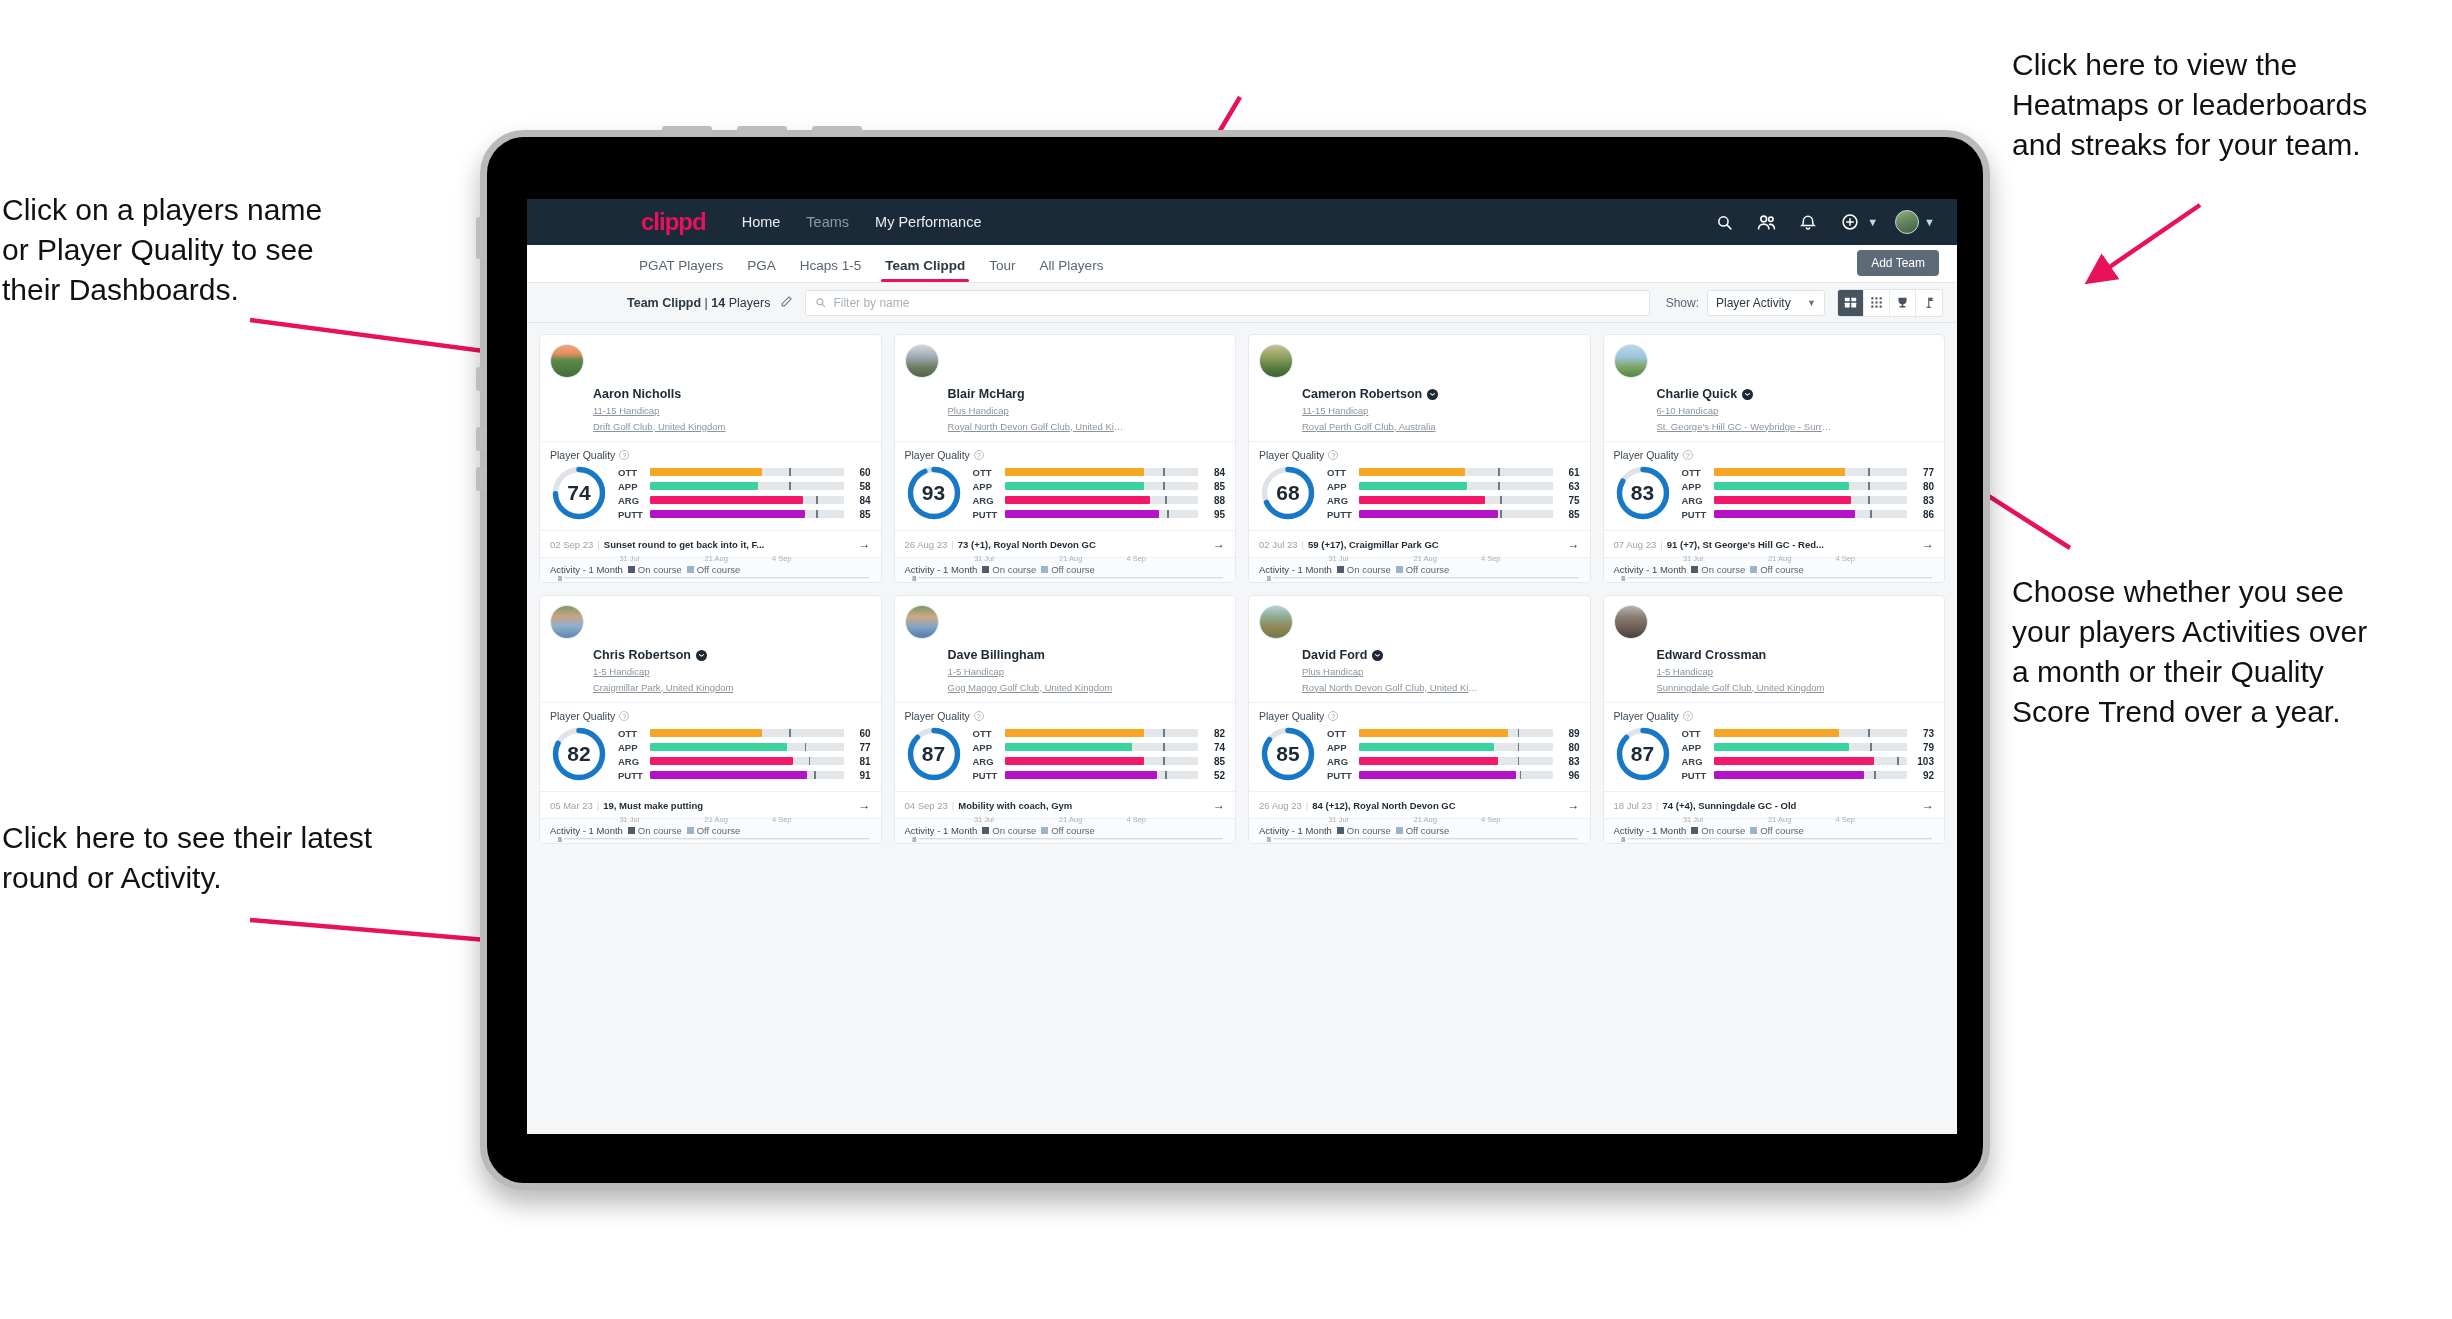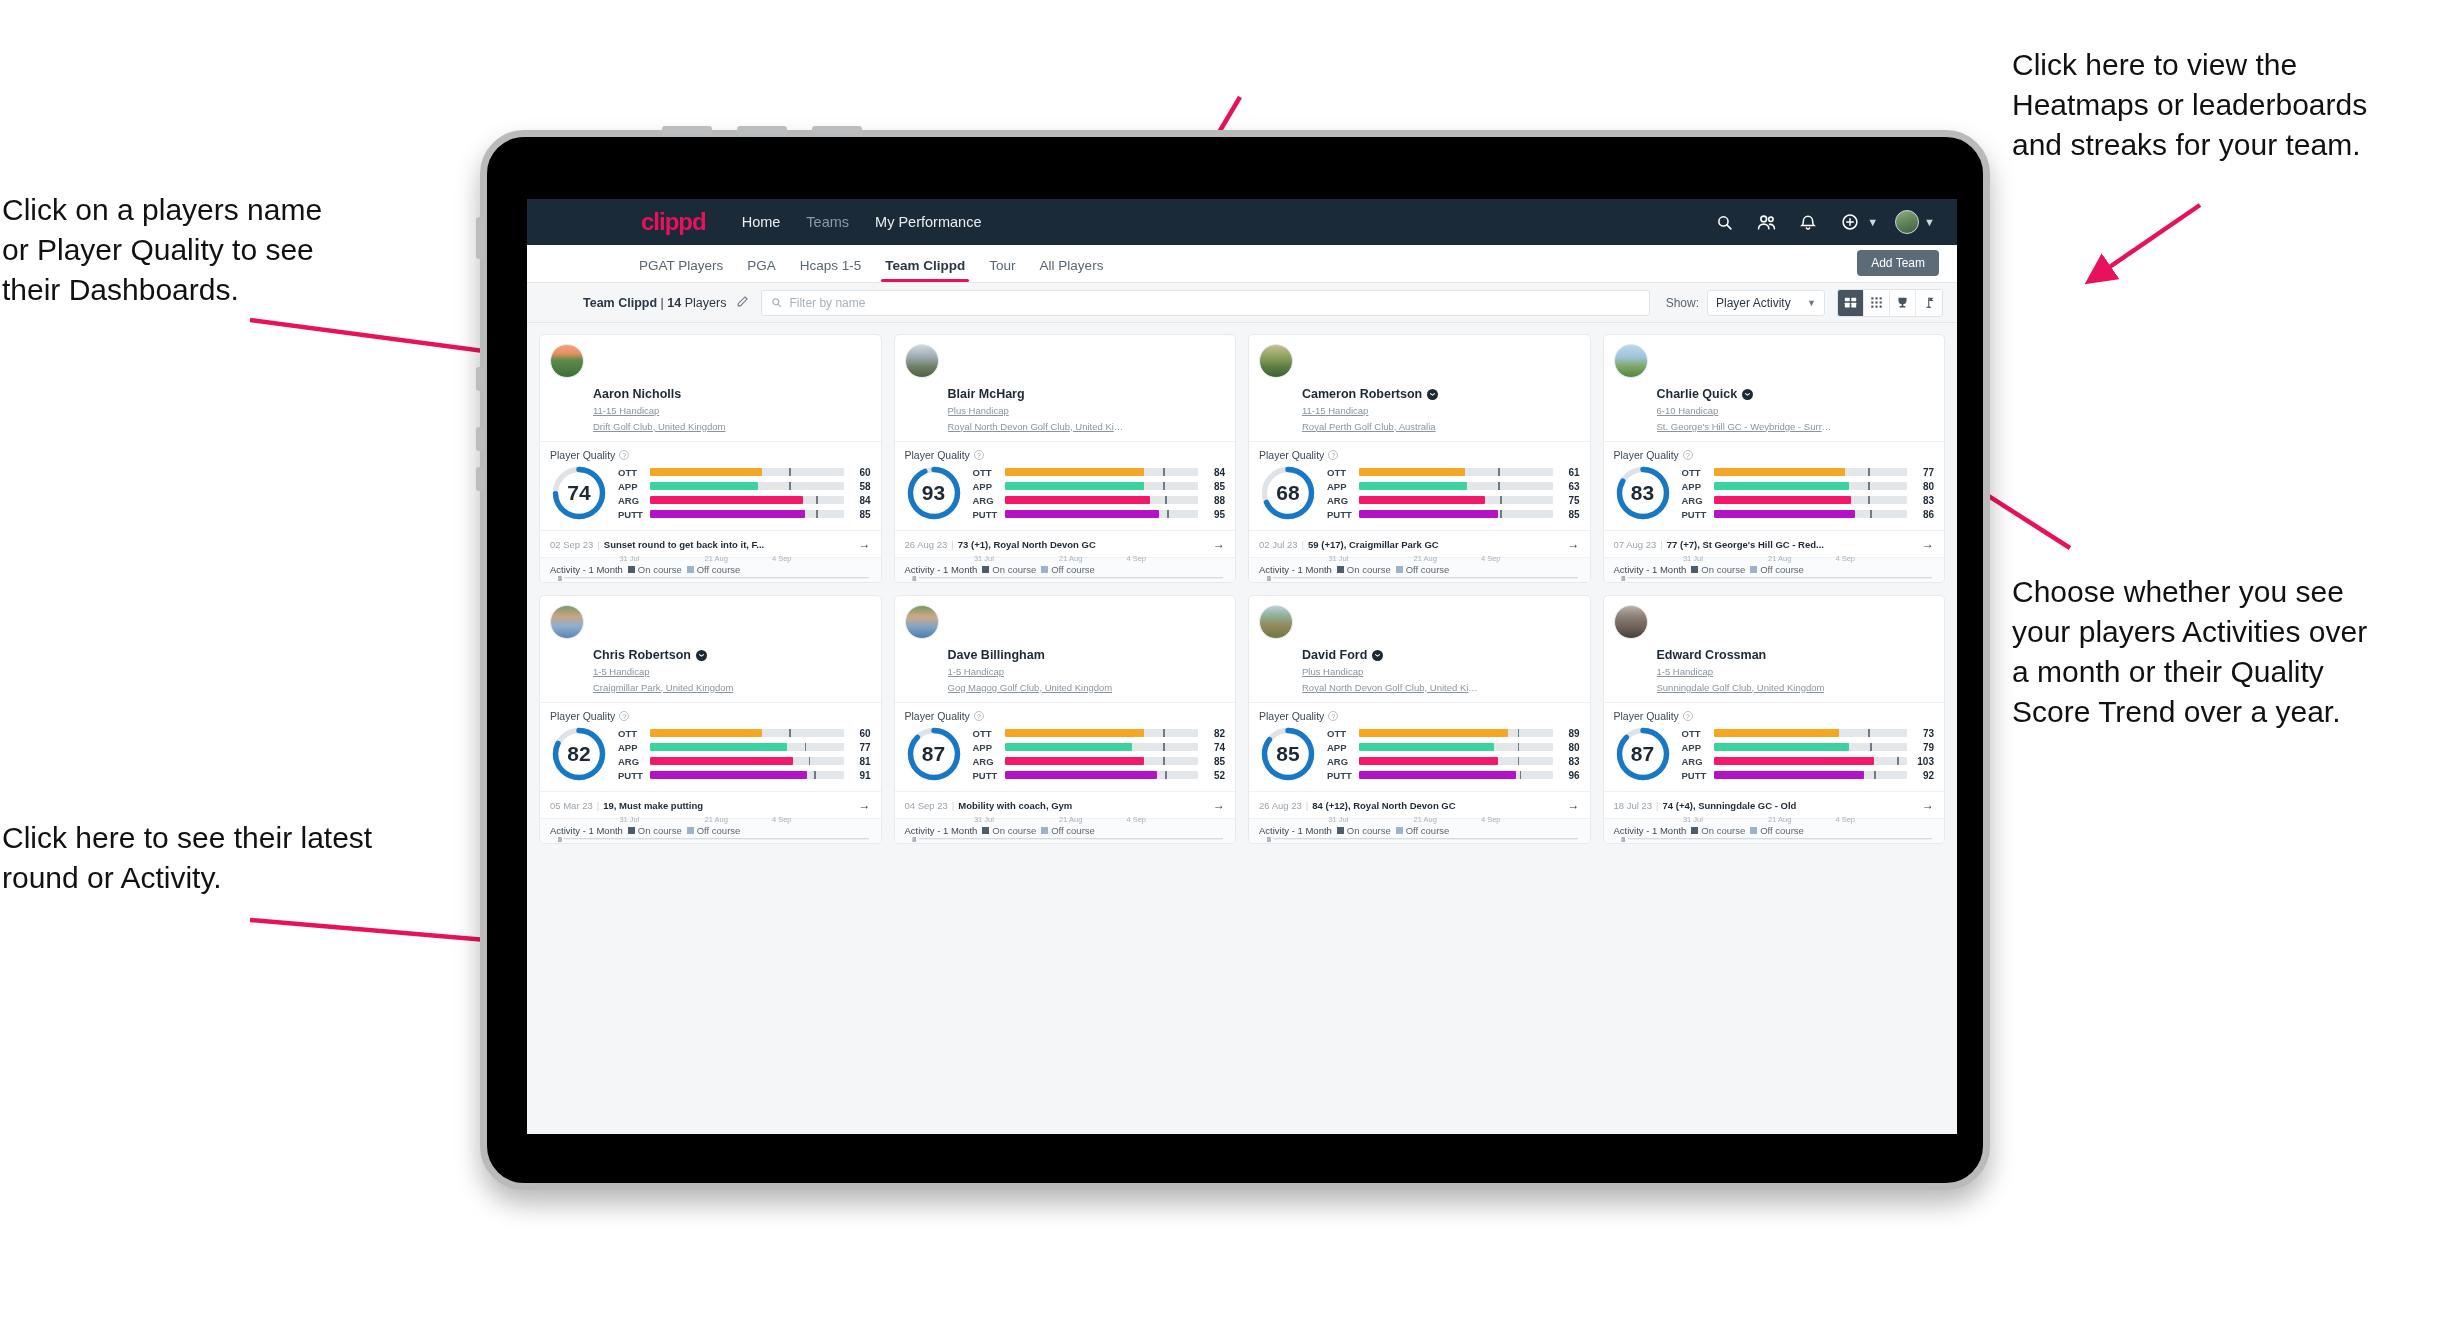--- a/index.html
+++ b/index.html
@@ -66,7 +66,7 @@
 
   
   #filterbar { height:40px; background:#f4f6f8; border-bottom:1px solid #e3e7ea;
-               display:flex; align-items:center; padding:0 14px 0 56px; }
+               display:flex; align-items:center; padding:0 14px 0 100px; }
   #teamlabel { font-size:12.5px; color:#2b3742; white-space:nowrap; }
   #teamlabel b { font-weight:700; }
   #pencil { margin:0 12px 0 10px; color:#6b7883; }

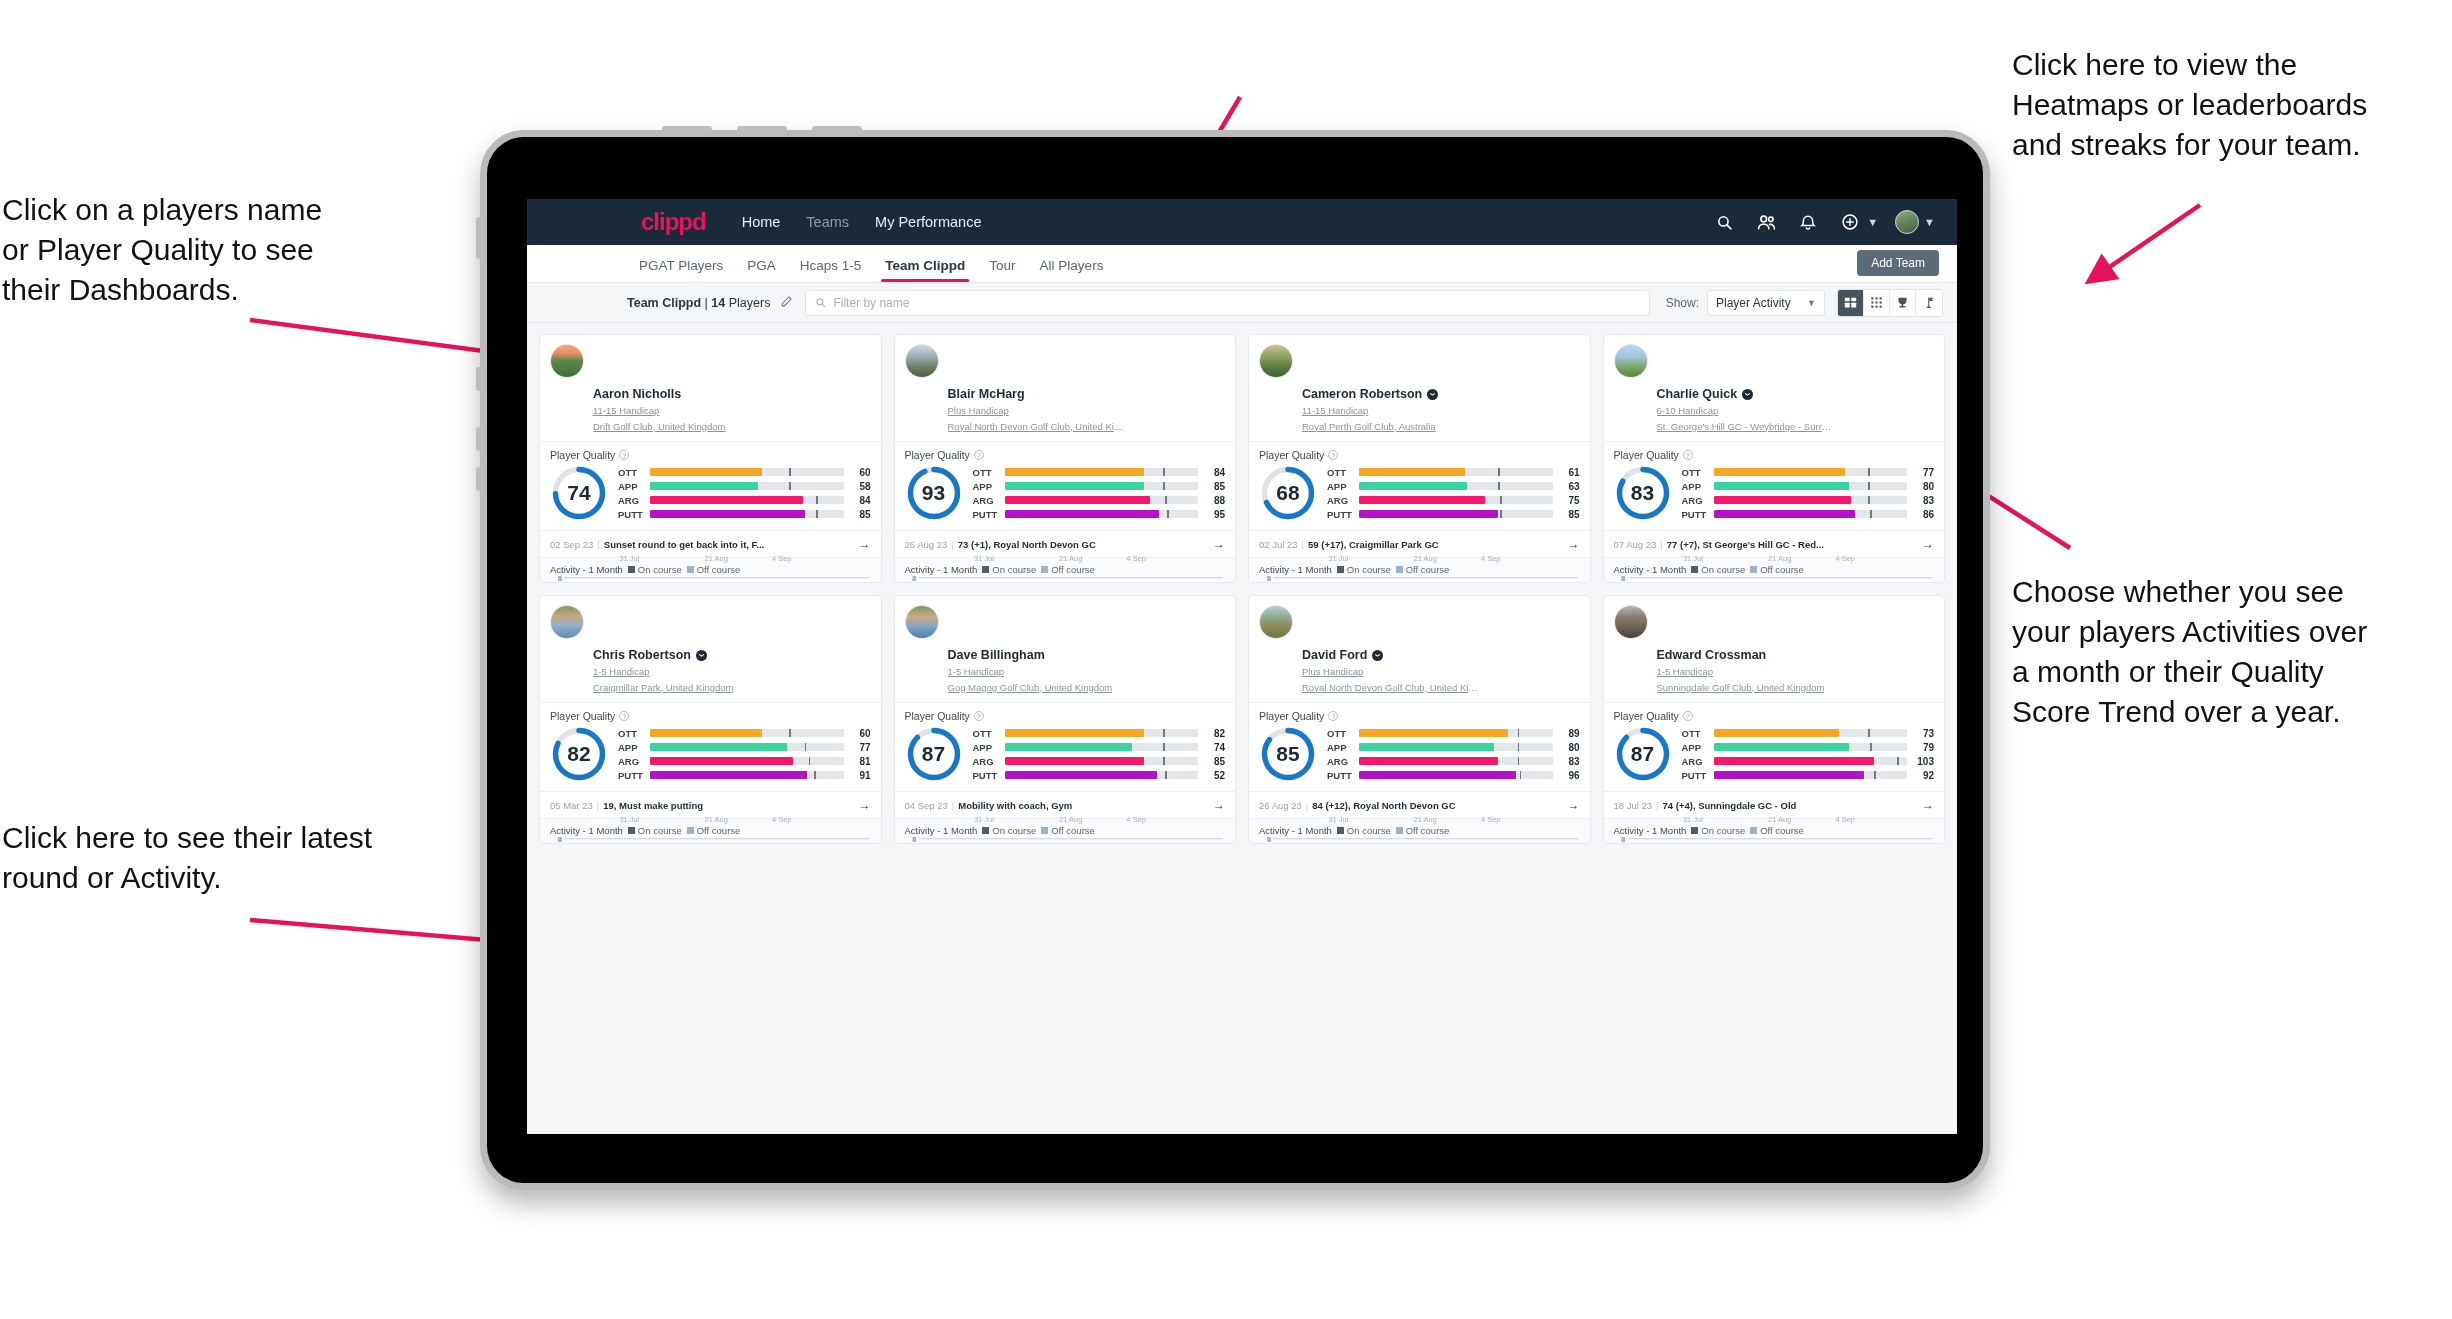--- a/index.html
+++ b/index.html
@@ -738,7 +738,7 @@
             <div class="c-round">
               <span class="r-date">07 Aug 23</span>
               <span class="r-sep">|</span>
-              <span class="r-txt">77 (+7), St George's Hill GC - Red...</span>
+              <span class="r-txt">91 (+7), St George's Hill GC - Red...</span>
               <span class="r-arrow">→</span>
             </div>
             <div class="c-act">

